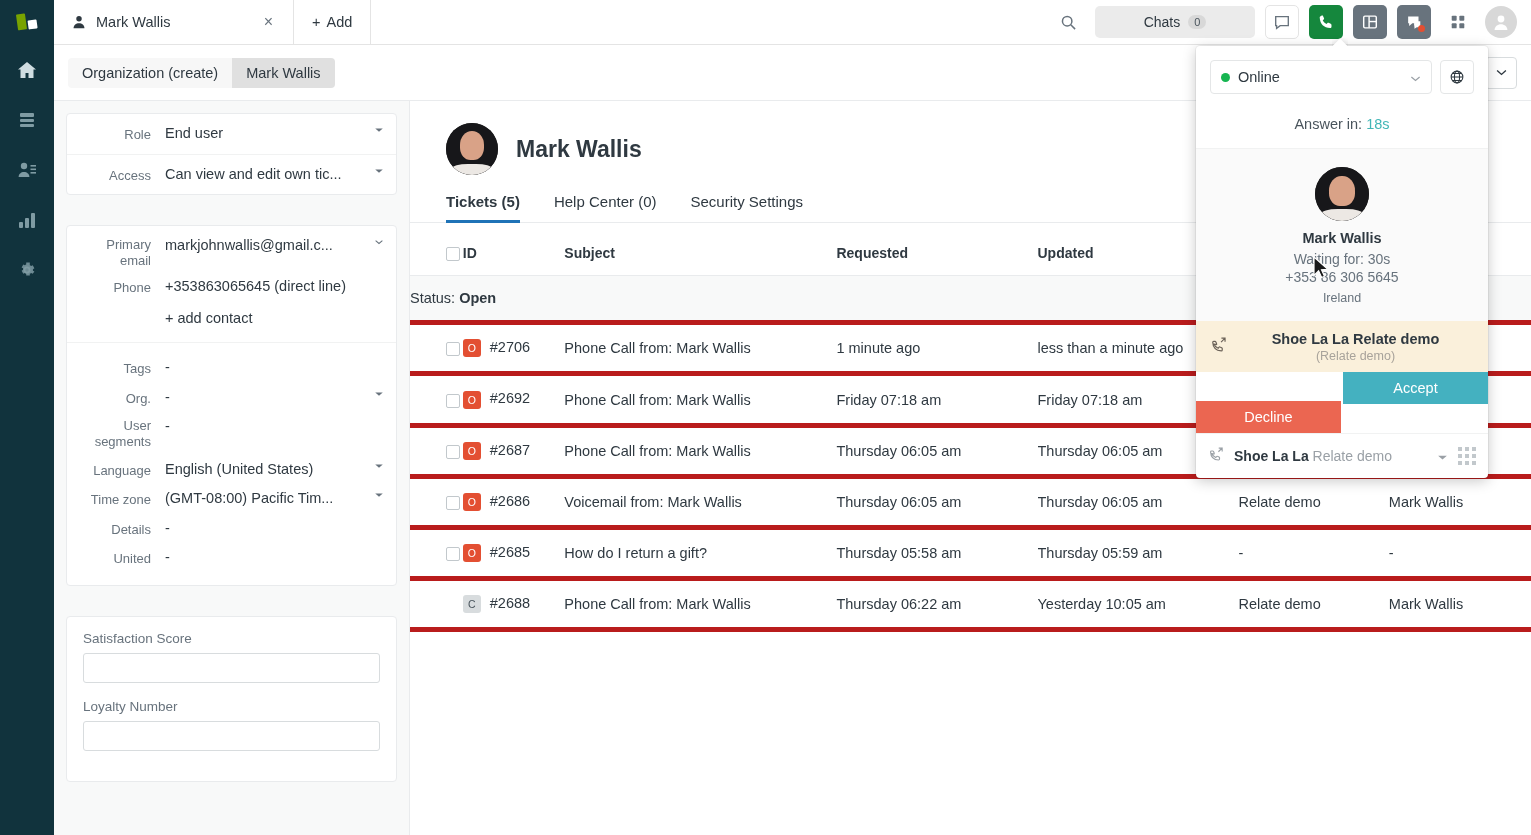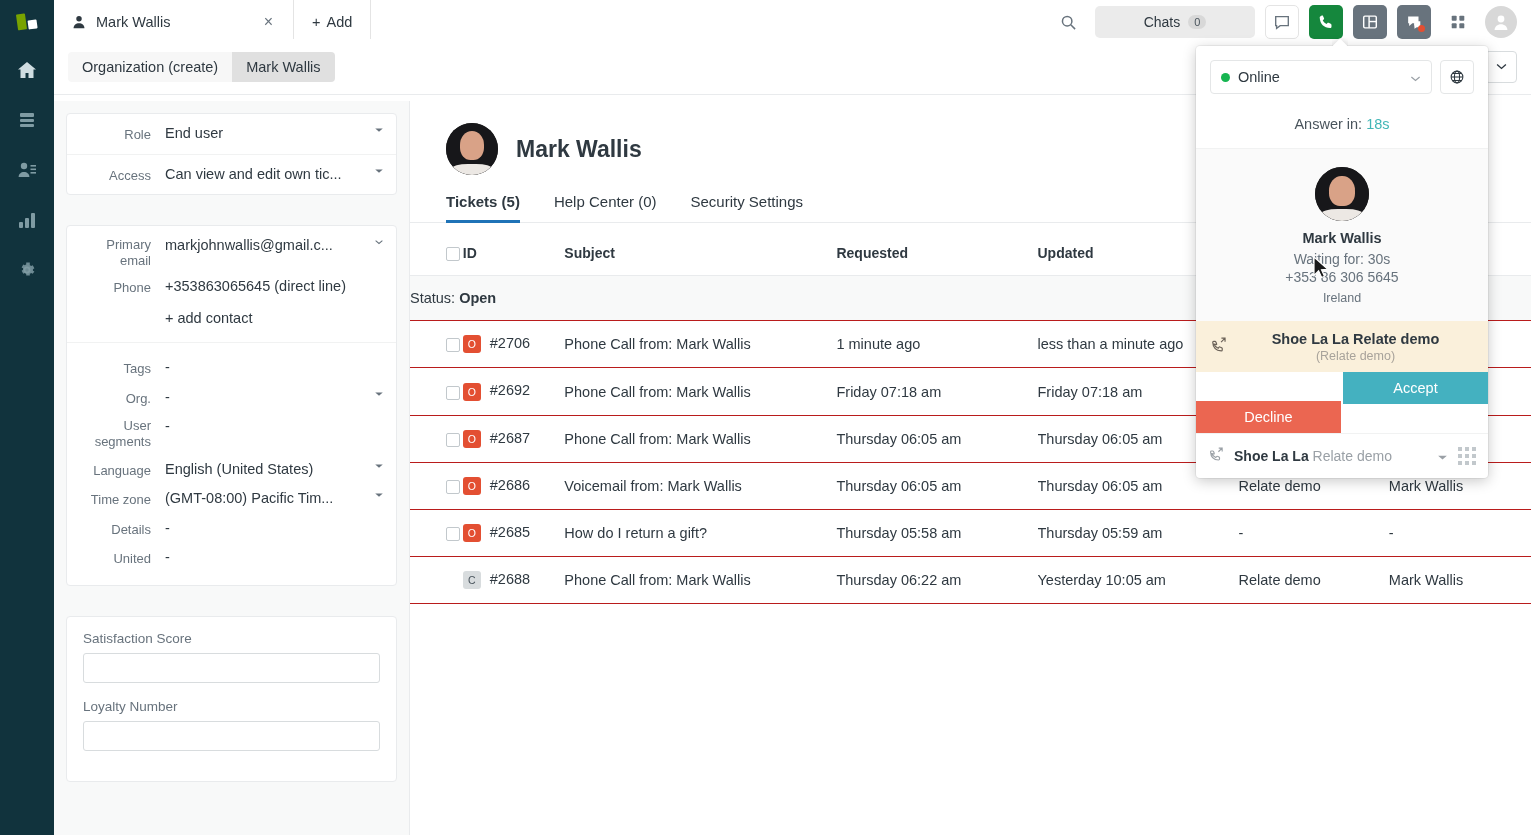--- a/index.html
+++ b/index.html
@@ -73,7 +73,7 @@
 
   
   .subnav {
-    position: absolute; left: 54px; top: 39px; width: 1477px; height: 56px;
+    position: absolute; left: 54px; top: 45px; width: 1477px; height: 56px;
     background: #fff; border-bottom: 1px solid #e9ebed;
     display: flex; align-items: center; padding: 0 14px;
   }

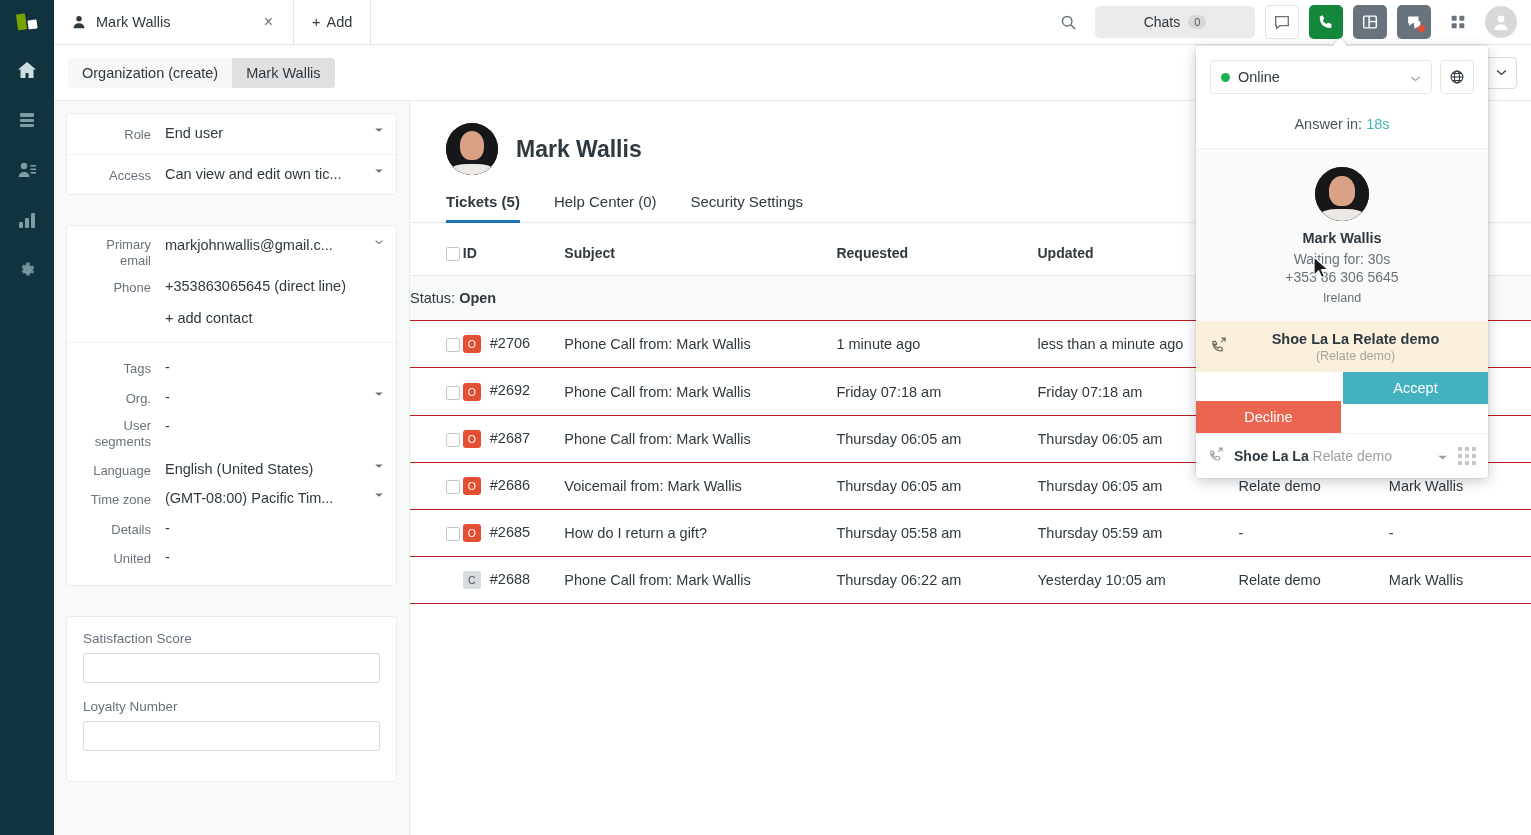--- a/index.html
+++ b/index.html
@@ -152,7 +152,7 @@
   }
   table.tickets td {
     font-size: 14.5px; color: #2f3941; padding: 14px 0;
-    border-bottom: 1px solid #b91c1c; white-space: nowrap;
+    border-bottom: 5px solid #b91c1c; white-space: nowrap;
     overflow: hidden; text-overflow: ellipsis;
   }
   .col-chk  { width: 52px; padding-left: 36px !important; }

